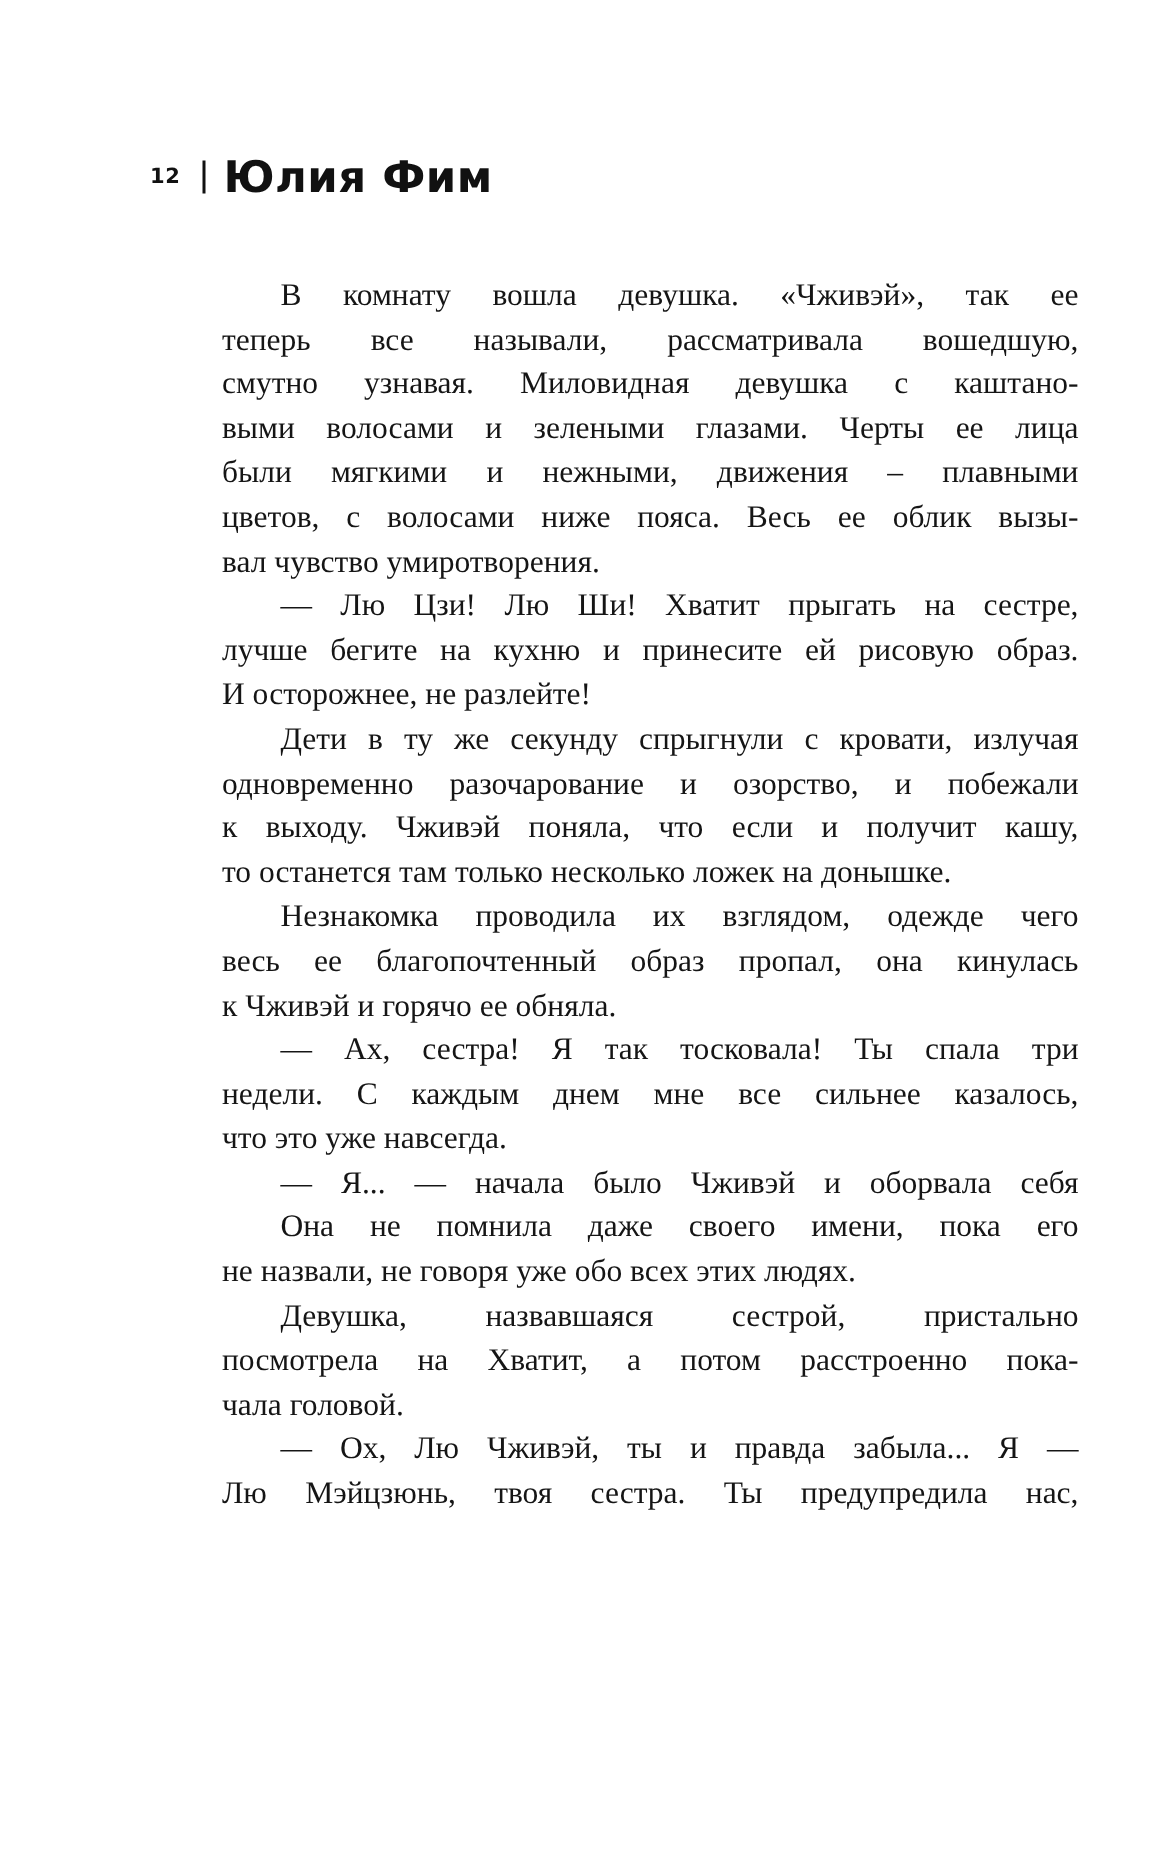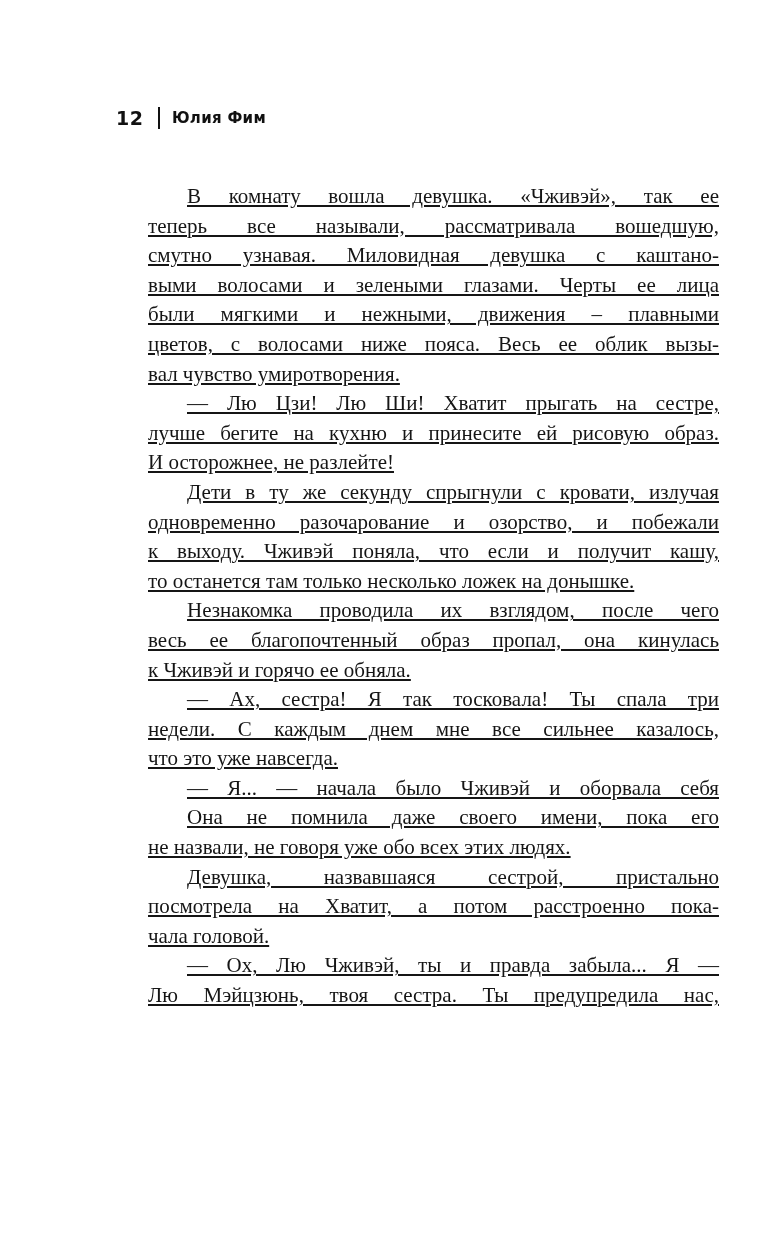--- a/index.html
+++ b/index.html
@@ -26,9 +26,8 @@
       color: #111111;
     }
     .page-number {
-      font-size: 19px;
+      font-size: 14px;
       letter-spacing: 0.5px;
-      margin-left: 16px;
     }
     .head-sep {
       display: inline-block;

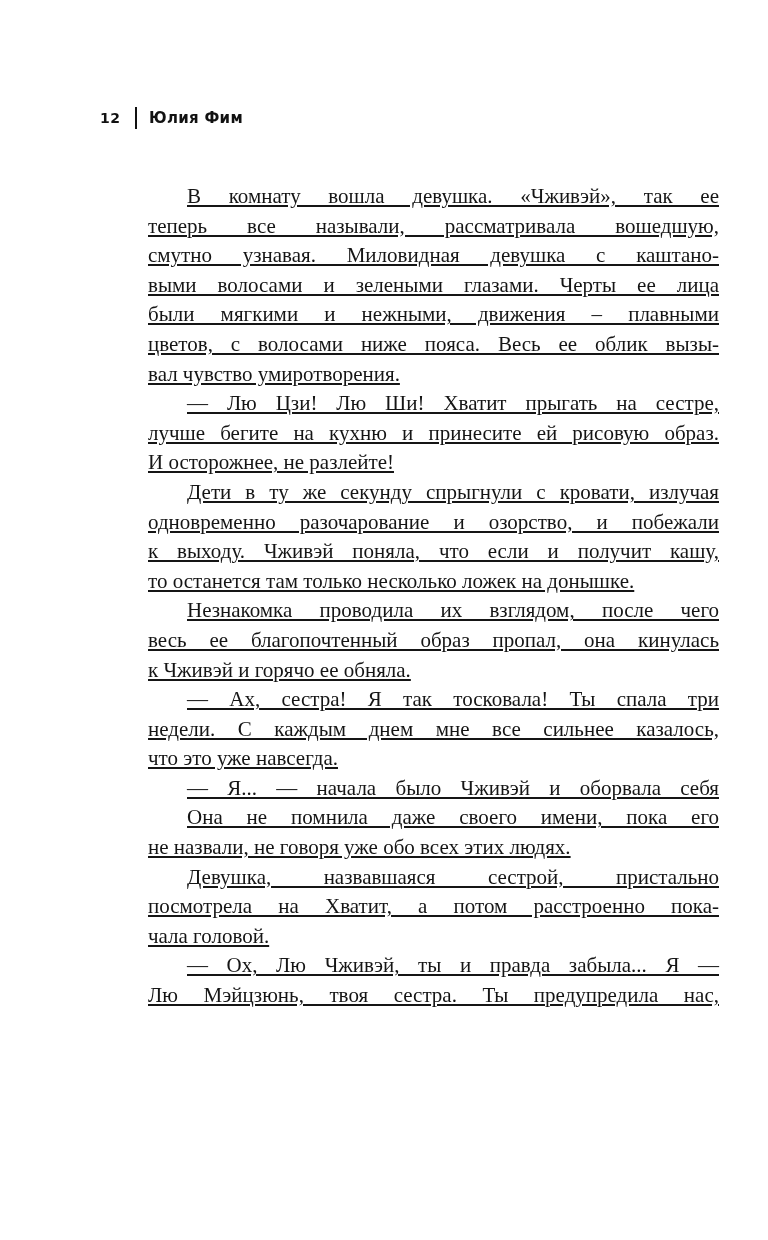--- a/index.html
+++ b/index.html
@@ -37,7 +37,7 @@
       margin: 0 12px 0 15px;
     }
     .author {
-      font-size: 15px;
+      font-size: 29px;
       letter-spacing: 0.3px;
     }
     .body-text {

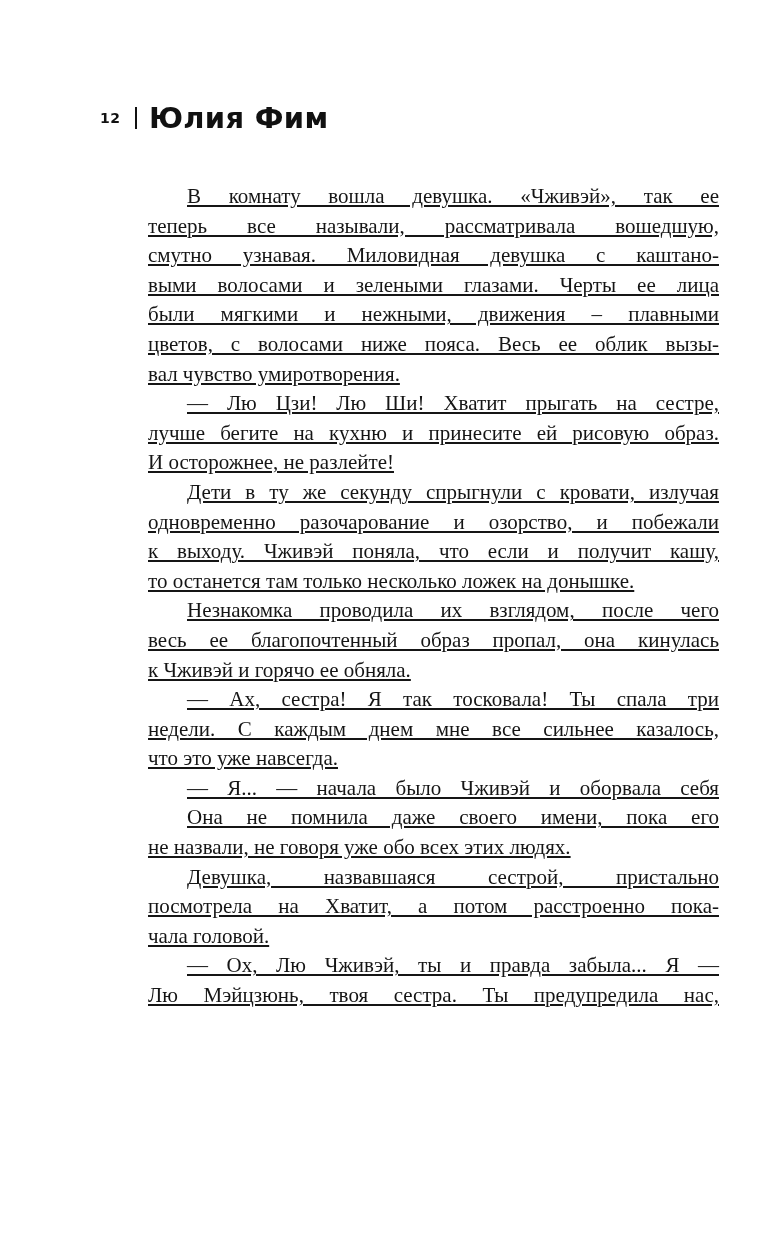--- a/index.html
+++ b/index.html
@@ -49,7 +49,6 @@
       font-size: 21px;
       line-height: 29.6px;
       color: #151515;
-      text-decoration: underline;
     }
     .line {
       display: block;

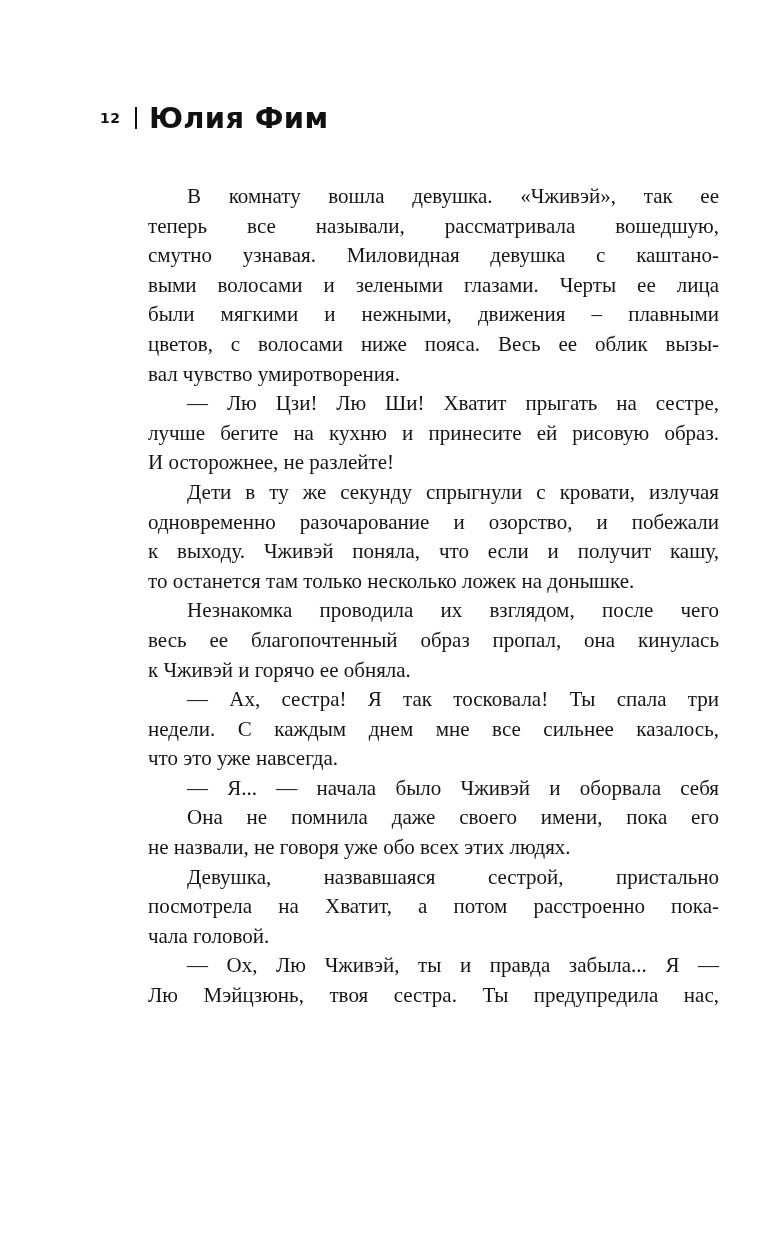--- a/index.html
+++ b/index.html
@@ -91,7 +91,7 @@
       <span class="line last">то останется там только несколько ложек на донышке.</span>
     </div>
     <div class="paragraph">
-      <span class="line indent">Незнакомка проводила их взглядом, после чего</span>
+      <span class="line indent">Незнакомка проводила их взглядом, одежде чего</span>
       <span class="line">весь ее благопочтенный образ пропал, она кинулась</span>
       <span class="line last">к Чживэй и горячо ее обняла.</span>
     </div>

